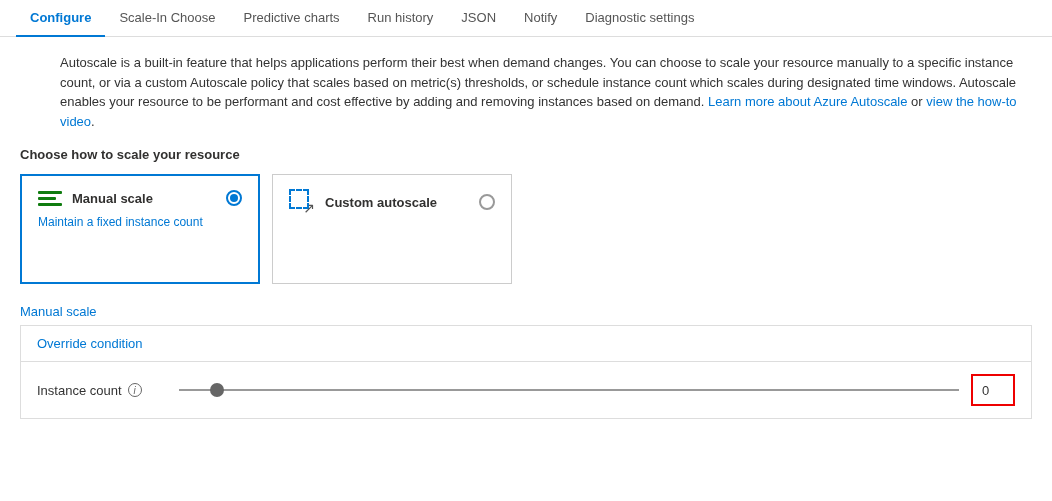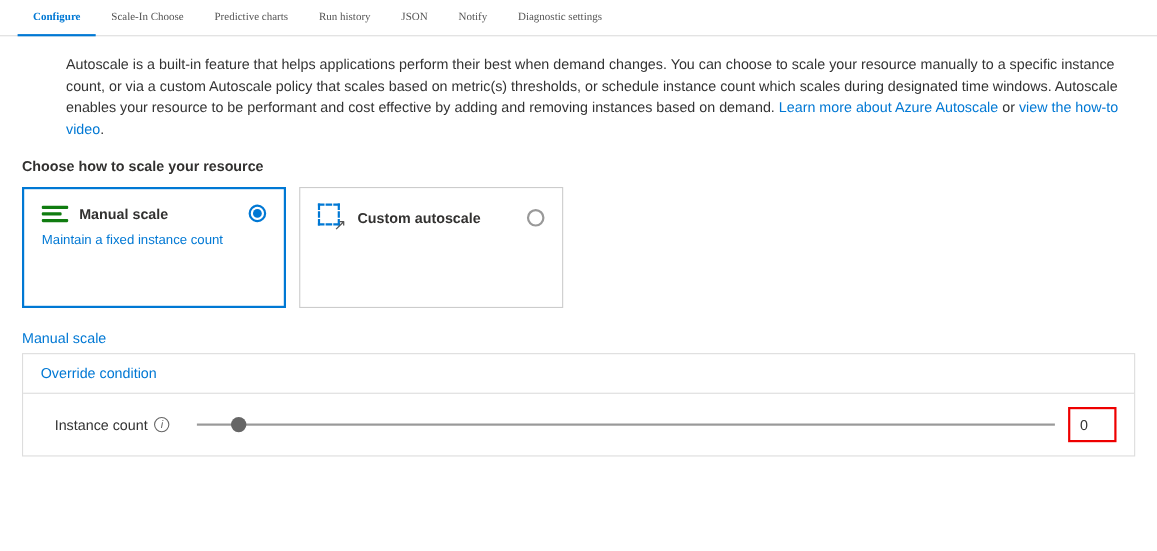--- a/index.html
+++ b/index.html
@@ -23,12 +23,11 @@
     .tab-item {
       padding: 10px 14px;
       cursor: pointer;
-      font-size: 10px;
+      font-size: 13px;
       color: #555;
       border-bottom: 2px solid transparent;
       margin-bottom: -1px;
       white-space: nowrap;
-      font-family: Liberation Serif, serif;
     }
     .tab-item.active {
       color: #0078d4;

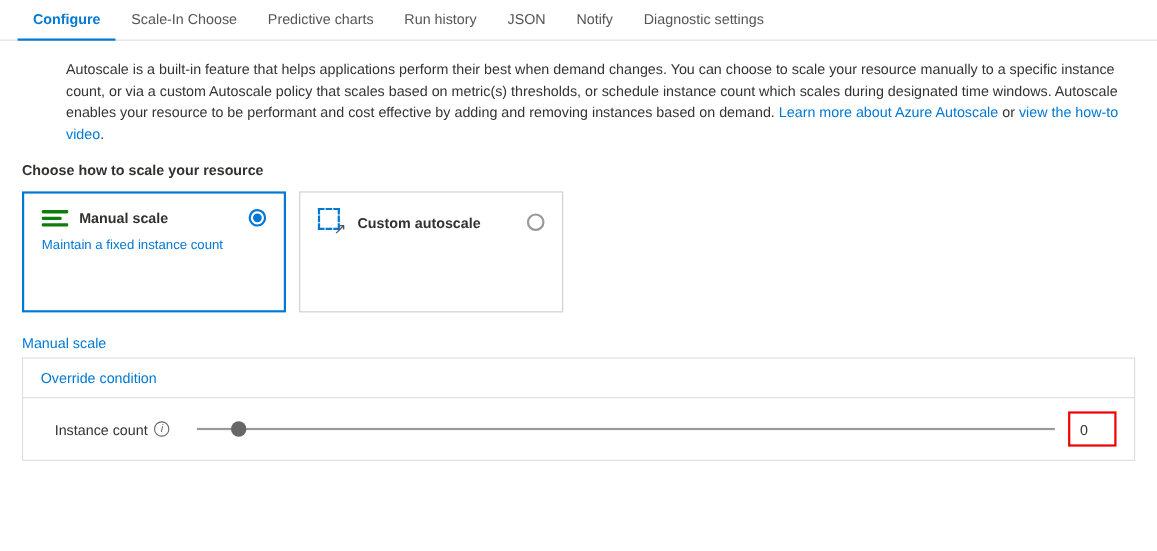--- a/index.html
+++ b/index.html
@@ -196,7 +196,6 @@
       align-items: center;
       gap: 6px;
       min-width: 130px;
-      justify-content: center;
     }
     .info-icon {
       width: 14px;

